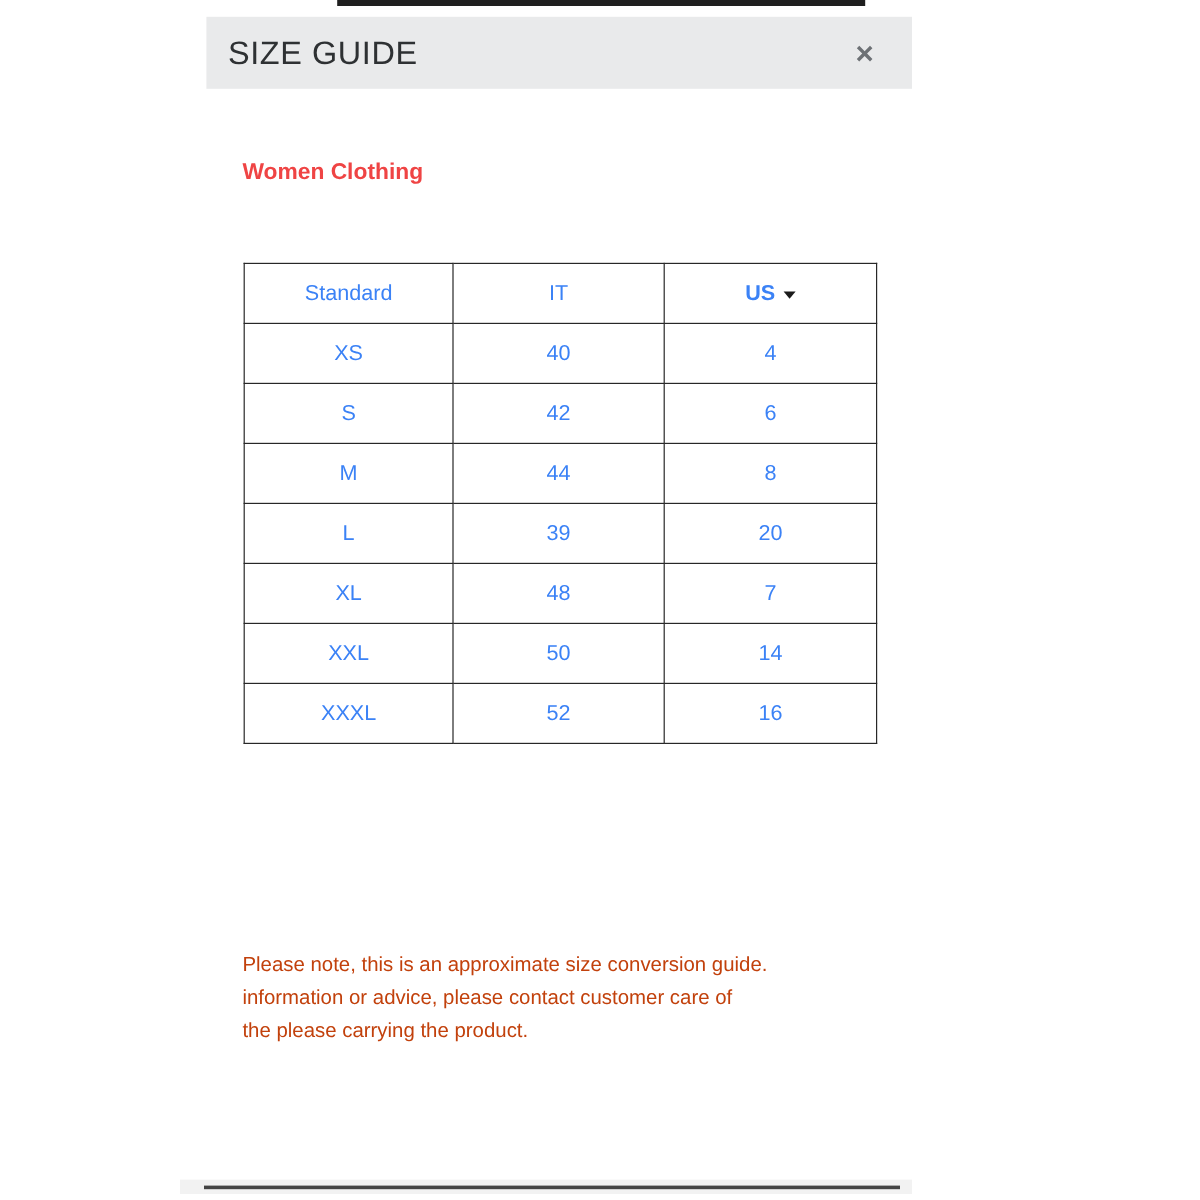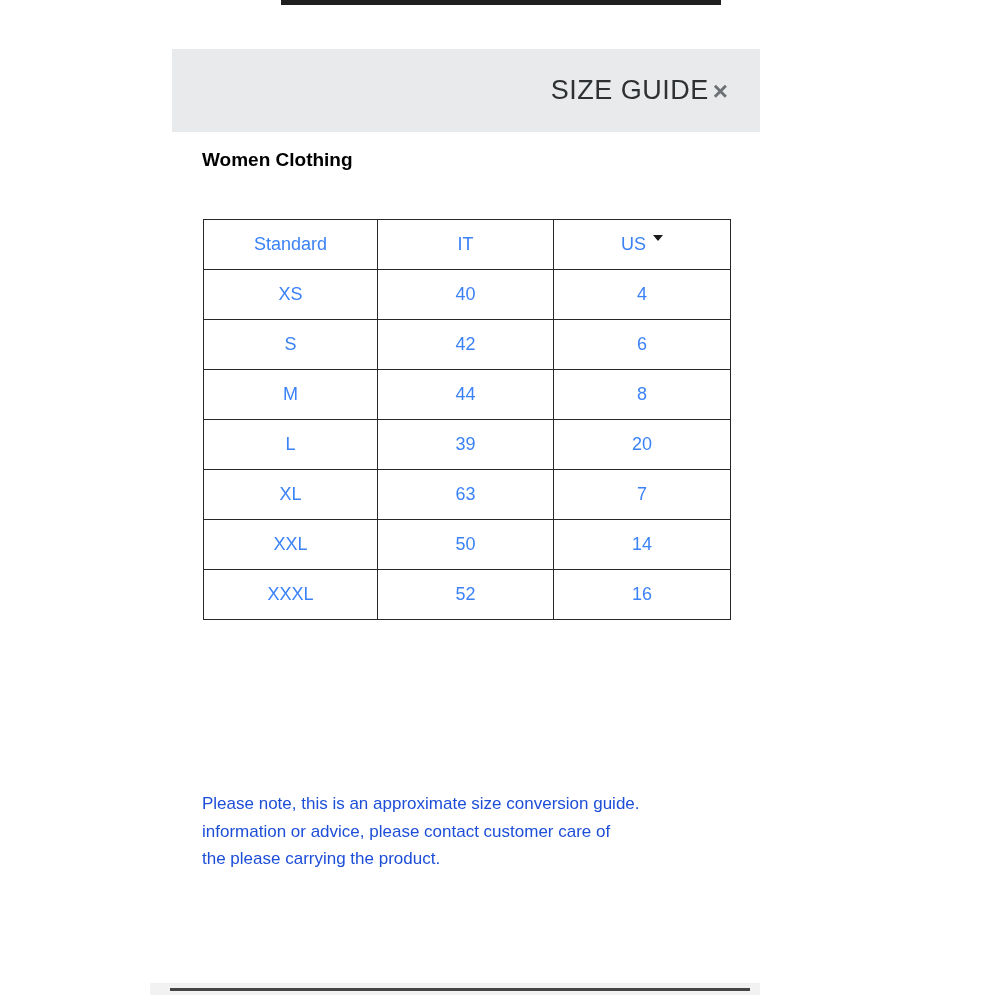--- a/index.html
+++ b/index.html
@@ -17,11 +17,10 @@
   }
   
   .modal-header {
-    position: absolute; left: 172px; top: 14px; width: 588px; height: 83px;
+    position: absolute; left: 172px; top: 14px; width: 588px; height: 60px;
     background: #e9eaeb;
-    display: flex; align-items: center; justify-content: flex-end;
+    display: flex; align-items: center; justify-content: space-between;
     padding: 0 28px 0 18px;
-    margin-top: 35px;
   }
   .modal-title {
     font-size: 27px; font-weight: 400; color: #2e3133; letter-spacing: 0.5px;

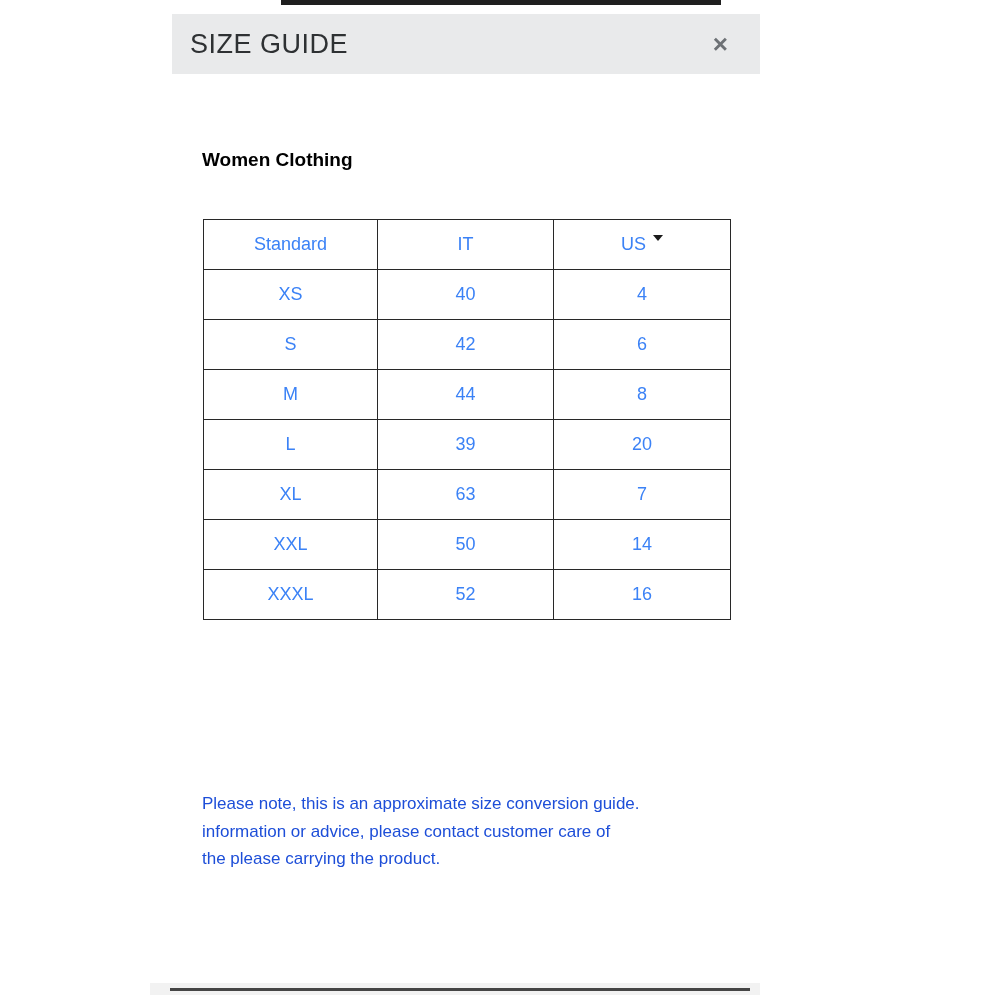--- a/index.html
+++ b/index.html
@@ -32,7 +32,7 @@
   }
   .section-title {
     position: absolute; left: 202px; top: 133px;
-    font-size: 19px; font-weight: 700; color: #000000; margin-top: 16px;
+    font-size: 19px; font-weight: 700; color: #ef4444;
   }
   
   .size-table {

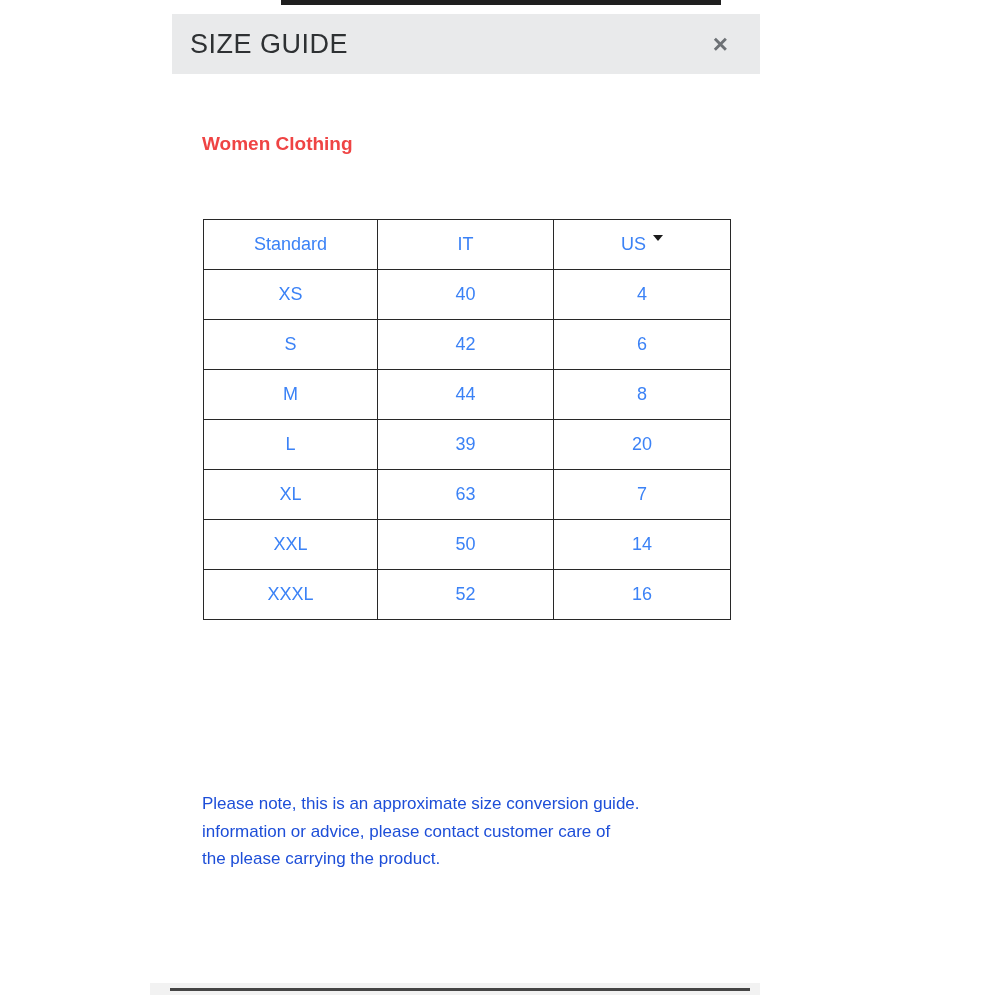--- a/index.html
+++ b/index.html
@@ -47,7 +47,7 @@
     font-size: 18px; font-weight: 400; color: #3b82f6;
     background: #ffffff;
   }
-  .us-header-wrap { display: inline-flex; align-items: flex-start; gap: 7px; }
+  .us-header-wrap { display: inline-flex; align-items: center; gap: 7px; font-weight: bold; }
   .caret-down {
     width: 0; height: 0; display: inline-block;
     border-left: 5px solid transparent;

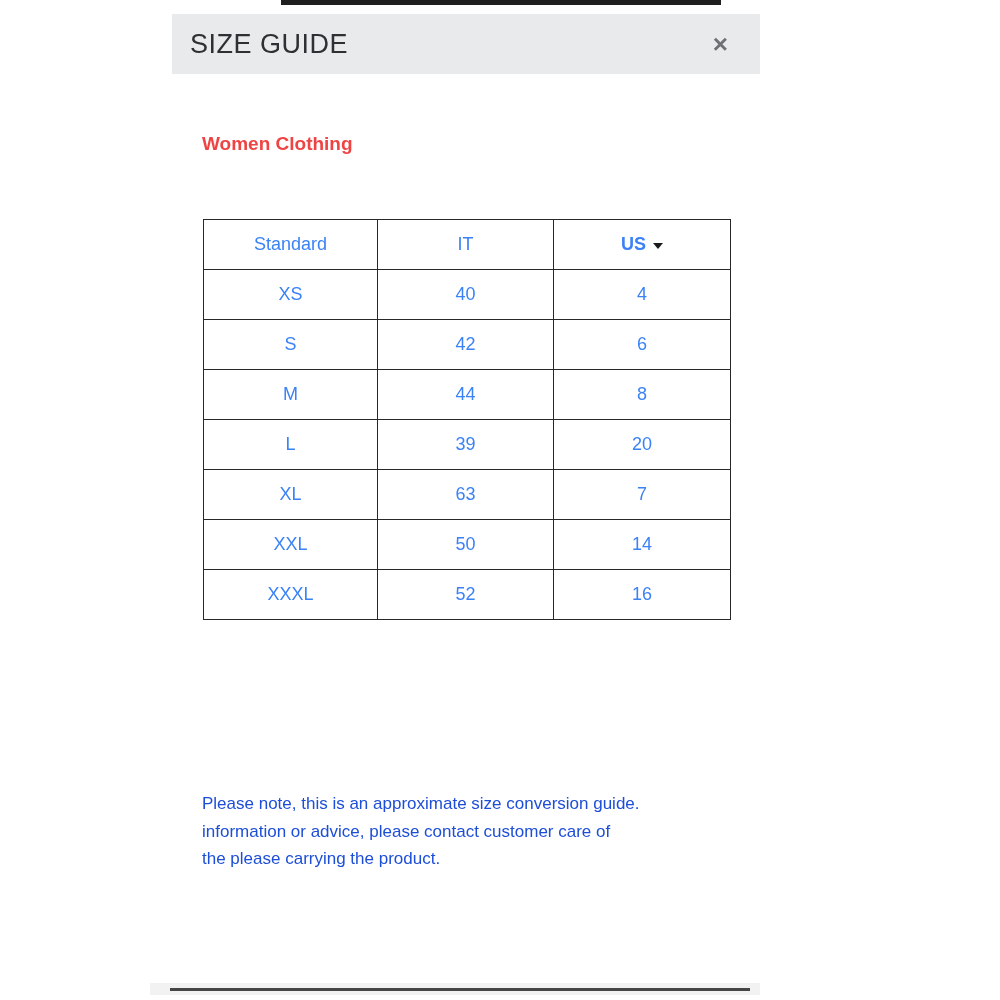--- a/index.html
+++ b/index.html
@@ -124,7 +124,7 @@
     </tr>
     <tr>
       <td>XL</td>
-      <td>63</td>
+      <td>48</td>
       <td>7</td>
     </tr>
     <tr>

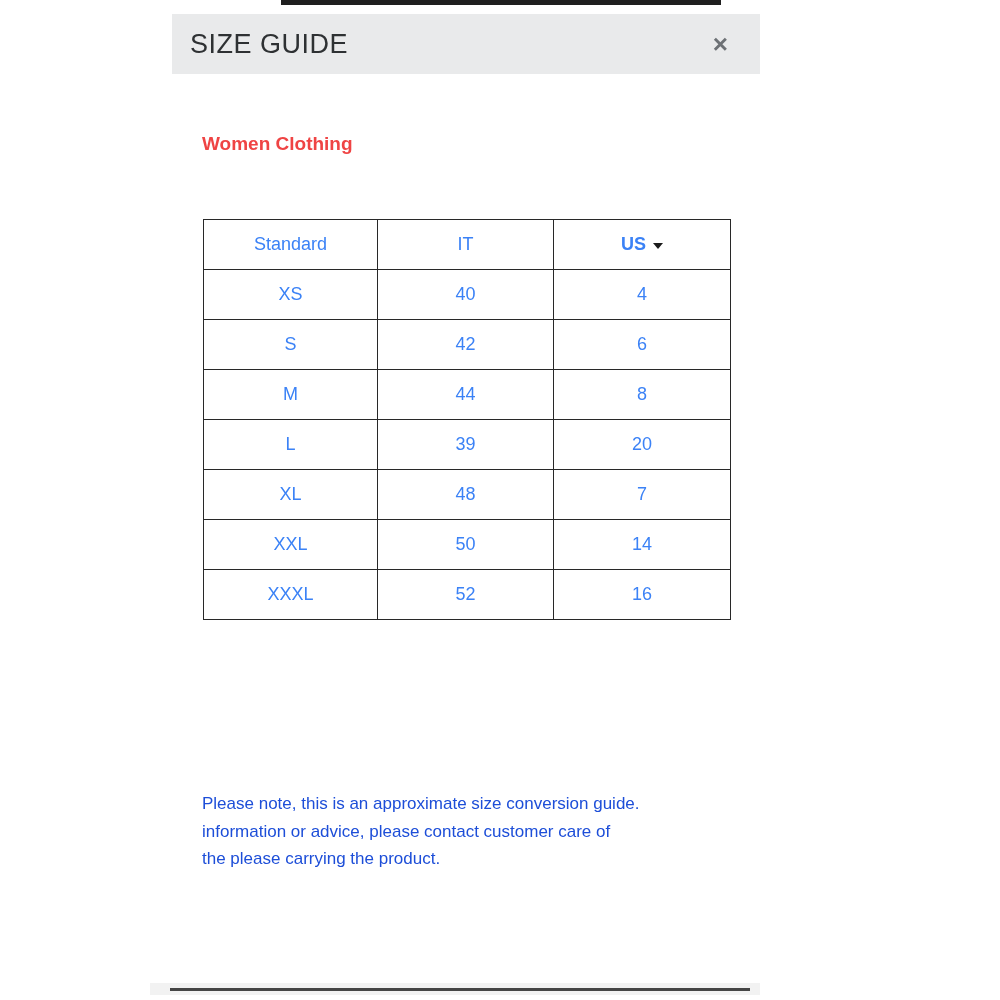--- a/index.html
+++ b/index.html
@@ -57,7 +57,7 @@
   }
   .note {
     position: absolute; left: 202px; top: 790px; width: 540px;
-    font-size: 17px; line-height: 27.5px; color: #1d4ed8;
+    font-size: 17px; line-height: 27.5px; color: #c2410c;
   }
   
   .bottom-band {

